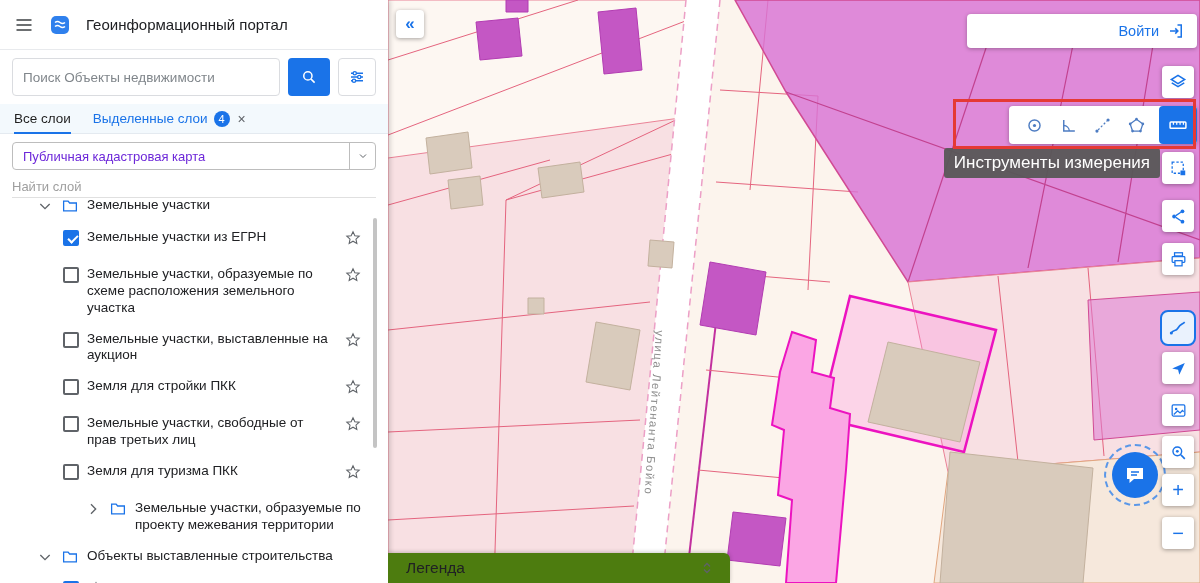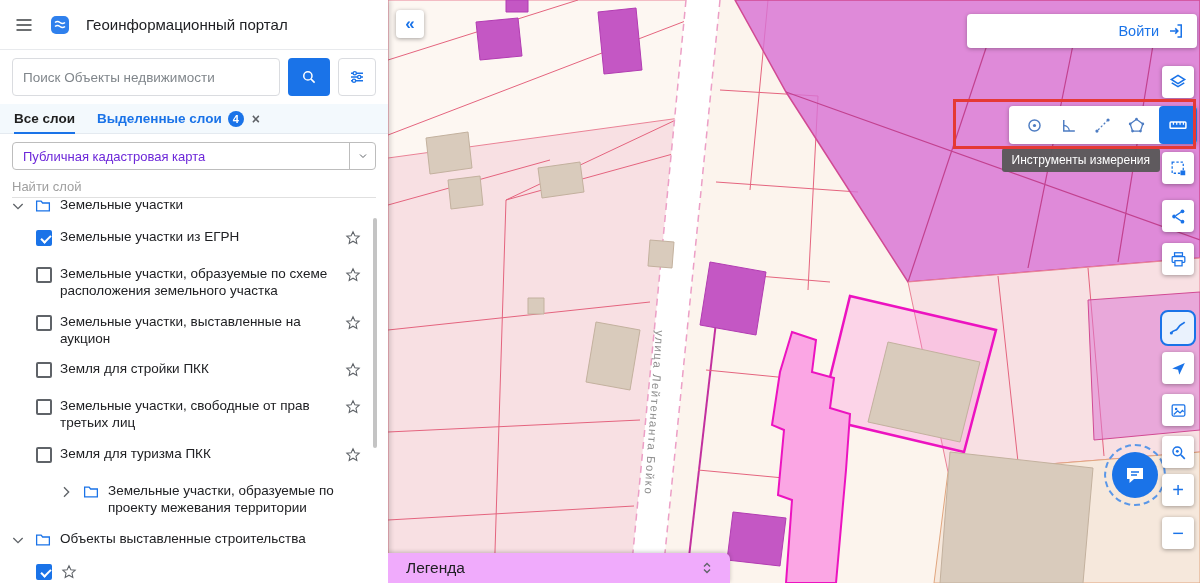--- a/index.html
+++ b/index.html
@@ -26,7 +26,7 @@
     border-radius:4px; cursor:pointer; display:flex; align-items:center; justify-content:center; }
 
   .sb-tabs { height:30px; display:flex; align-items:stretch; gap:22px; padding:0 14px;
-    background:#f3f9fd; border-bottom:1px solid #e4eaf0;font-weight:bold; }
+    background:#f3f9fd; border-bottom:1px solid #e4eaf0; }
   .tab { display:flex; align-items:center; gap:6px; font-size:13.5px; cursor:pointer;
     position:relative; }
   .tab.active { color:#1f1f1f; }

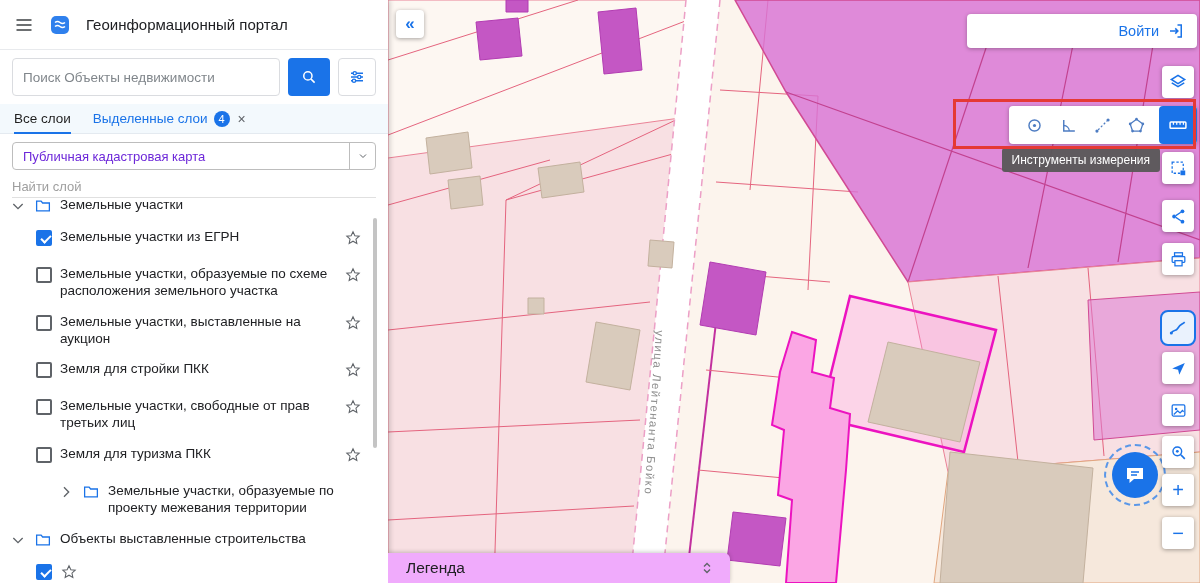--- a/index.html
+++ b/index.html
@@ -98,7 +98,7 @@
     border:3px solid #e53935; z-index:6; pointer-events:none; }
 
   .measure-tooltip { position:absolute; right:40px; top:148px; background:rgba(87,87,87,.95);
-    color:#fff; font-size:12px; padding:5px 10px; border-radius:3px; z-index:5;
+    color:#fff; font-size:17px; padding:5px 10px; border-radius:3px; z-index:5;
     white-space:nowrap; }
 
   .draw-btn { position:absolute; right:4px; top:310px; width:36px; height:36px;

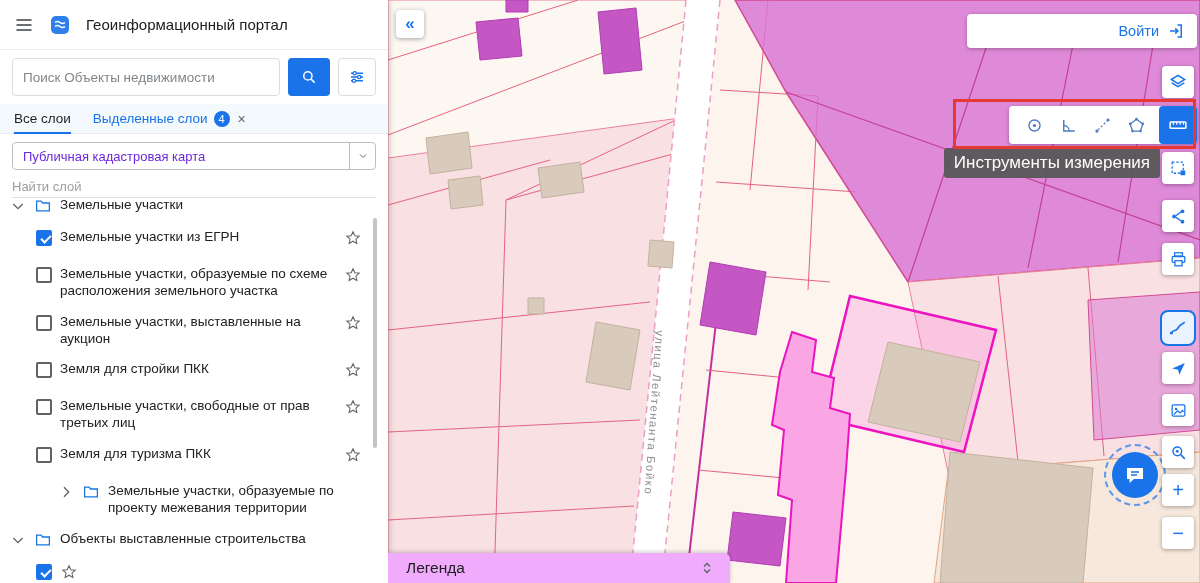--- a/index.html
+++ b/index.html
@@ -50,7 +50,7 @@
     font-size:13px; color:#202124; font-family:inherit; outline:none; }
   .sb-find input::placeholder { color:#9e9e9e; }
 
-  .layer-list { position:relative; margin-top:0; height:385px; overflow:hidden; }
+  .layer-list { position:relative; margin-top:0; height:385px; overflow:hidden;padding-left:27px; }
   .layer-row { display:flex; align-items:flex-start; gap:8px; padding:7px 26px 7px 36px;
     font-size:13.5px; color:#202124; line-height:1.25; cursor:pointer; }
   .layer-row.folder-row { padding-left:10px; }

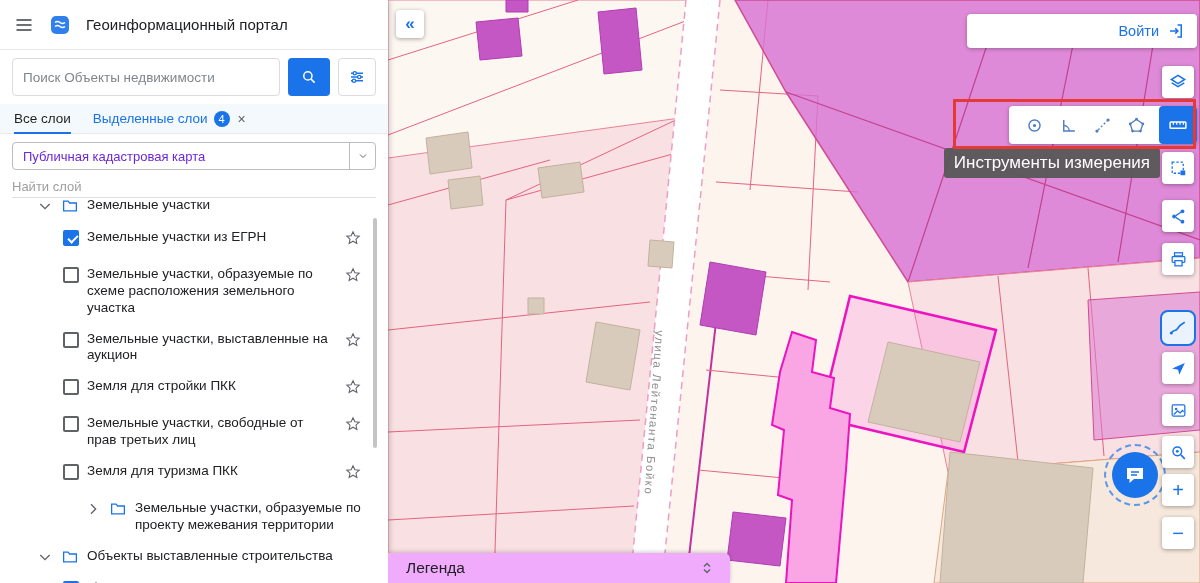--- a/index.html
+++ b/index.html
@@ -113,7 +113,7 @@
   .chat-ring { position:absolute; right:34px; top:444px; width:62px; height:62px;
     border:2px dashed #5a97e8; border-radius:50%; z-index:3; pointer-events:none; }
 
-  .legend-bar { position:absolute; left:0; bottom:0; width:342px; height:30px; background:#f0abfc;
+  .legend-bar { position:absolute; left:0; bottom:0; width:342px; height:30px; background:#4d7c0f;
     border-top-right-radius:6px; box-shadow:0 -1px 4px rgba(0,0,0,.2); display:flex;
     align-items:center; padding:0 14px 0 18px; z-index:4; }
   .legend-title { font-size:15.5px; color:#202124; }

